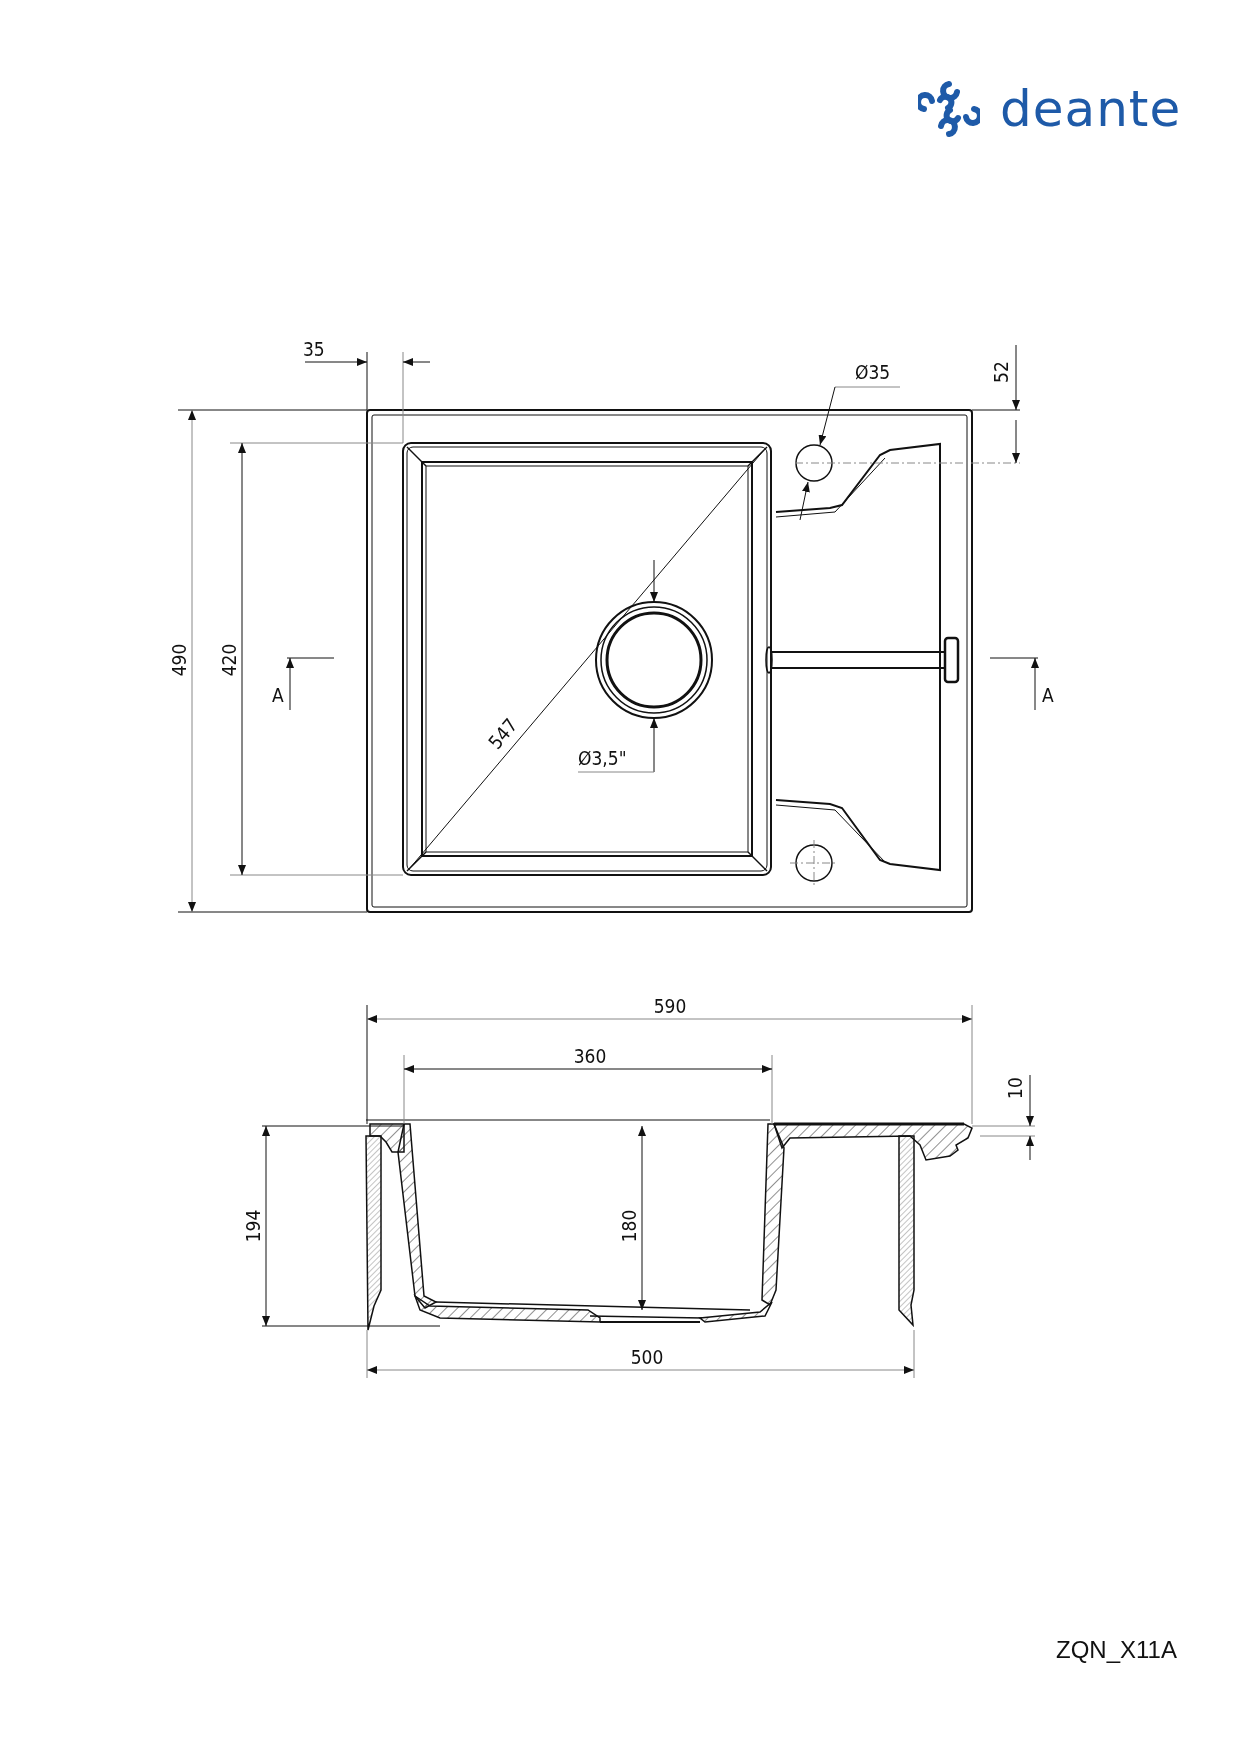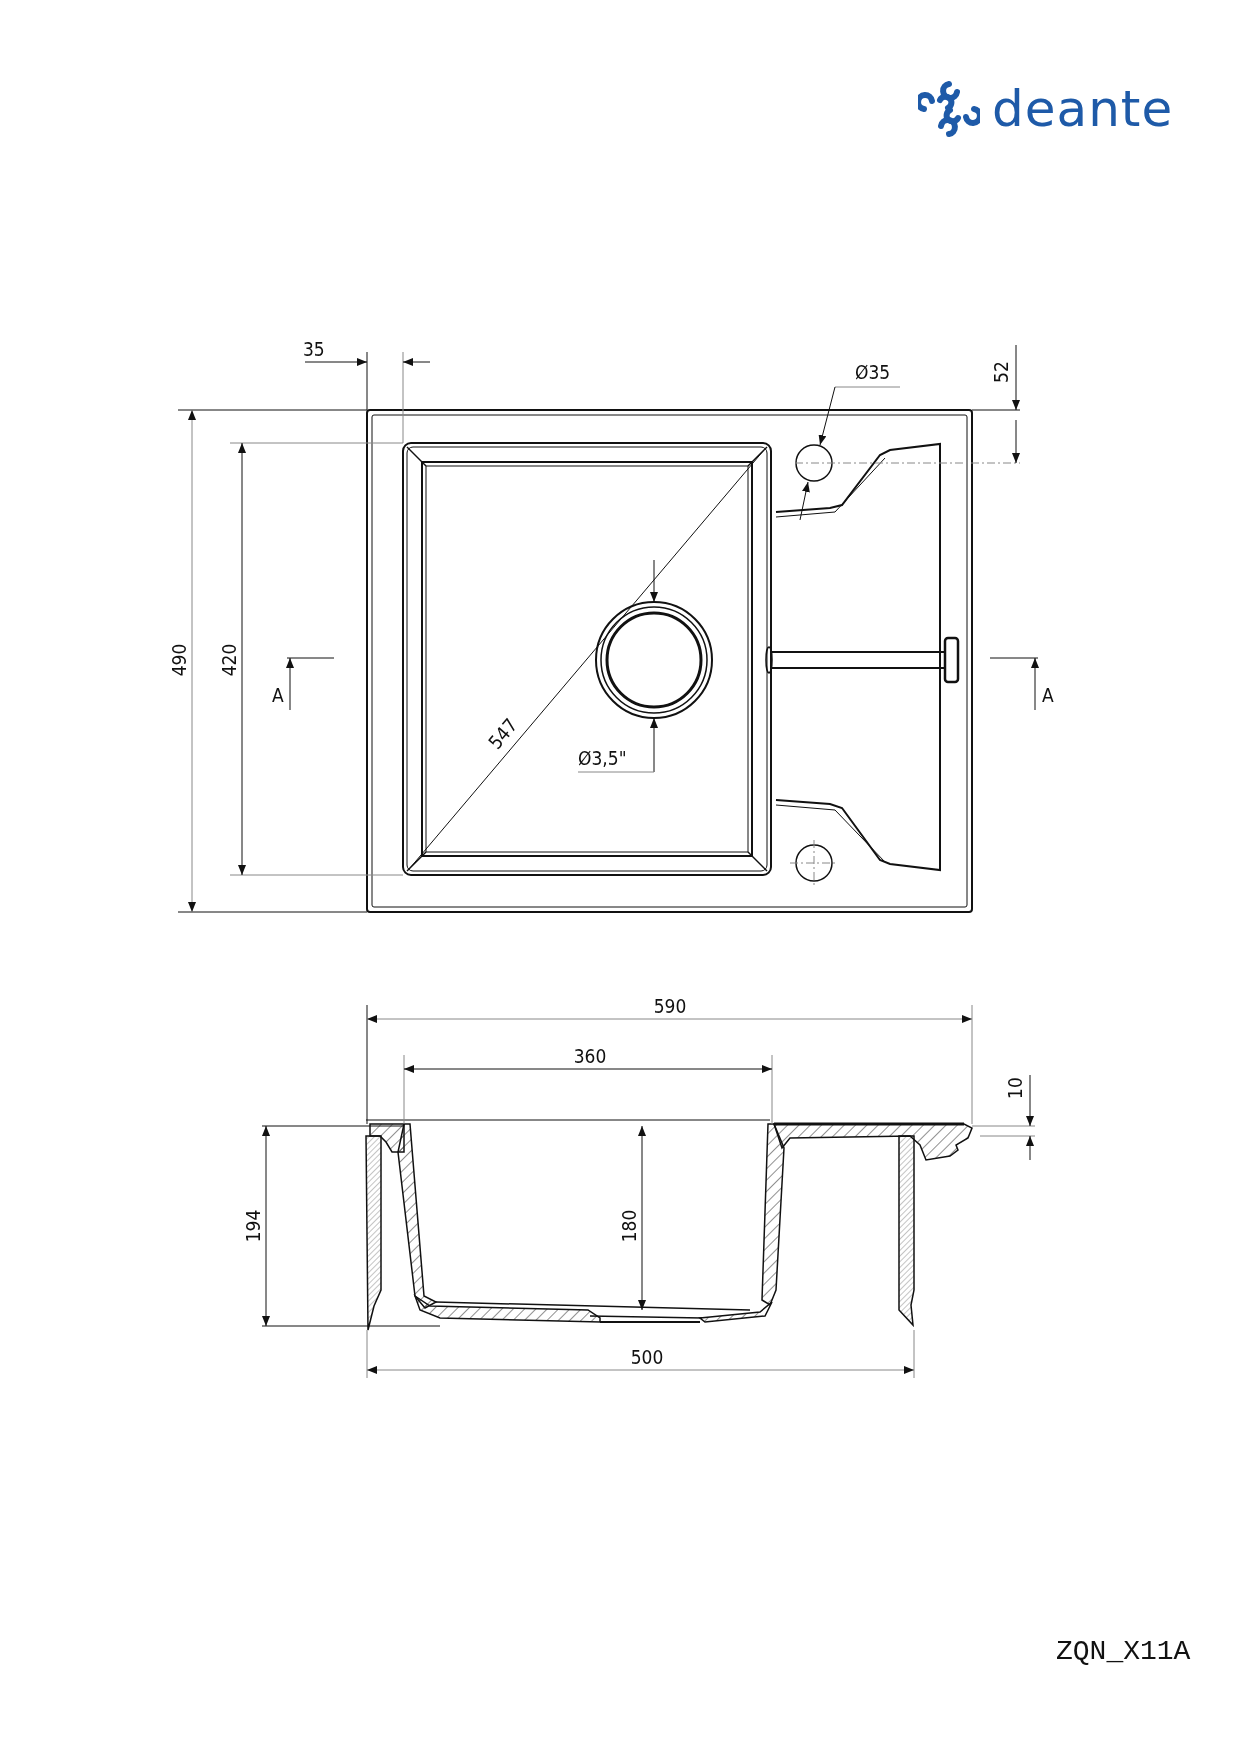--- a/index.html
+++ b/index.html
@@ -5,7 +5,7 @@
   html,body{margin:0;padding:0;background:#ffffff;}
   body{width:1240px;height:1754px;position:relative;overflow:hidden;font-family:"DejaVu Sans",sans-serif;}
   .logo{position:absolute;left:918px;top:78px;display:flex;align-items:center;gap:12px;}
-  .logo-text{font-family:"DejaVu Sans",sans-serif;font-size:50px;color:#1e5aa8;letter-spacing:1px;line-height:1;font-weight:normal;}
+  .logo-text{font-family:"DejaVu Sans",sans-serif;font-size:50px;color:#1e5aa8;letter-spacing:1px;line-height:1;font-weight:normal;margin-left:8px;}
   svg.drawing{position:absolute;left:0;top:0;}
   .dim{font-family:"DejaVu Sans Condensed","DejaVu Sans",sans-serif;font-size:19px;fill:#111;}
   .code{position:absolute;left:1056px;top:1636px;font-family:Liberation Mono, monospace;font-size:28px;color:#111;}

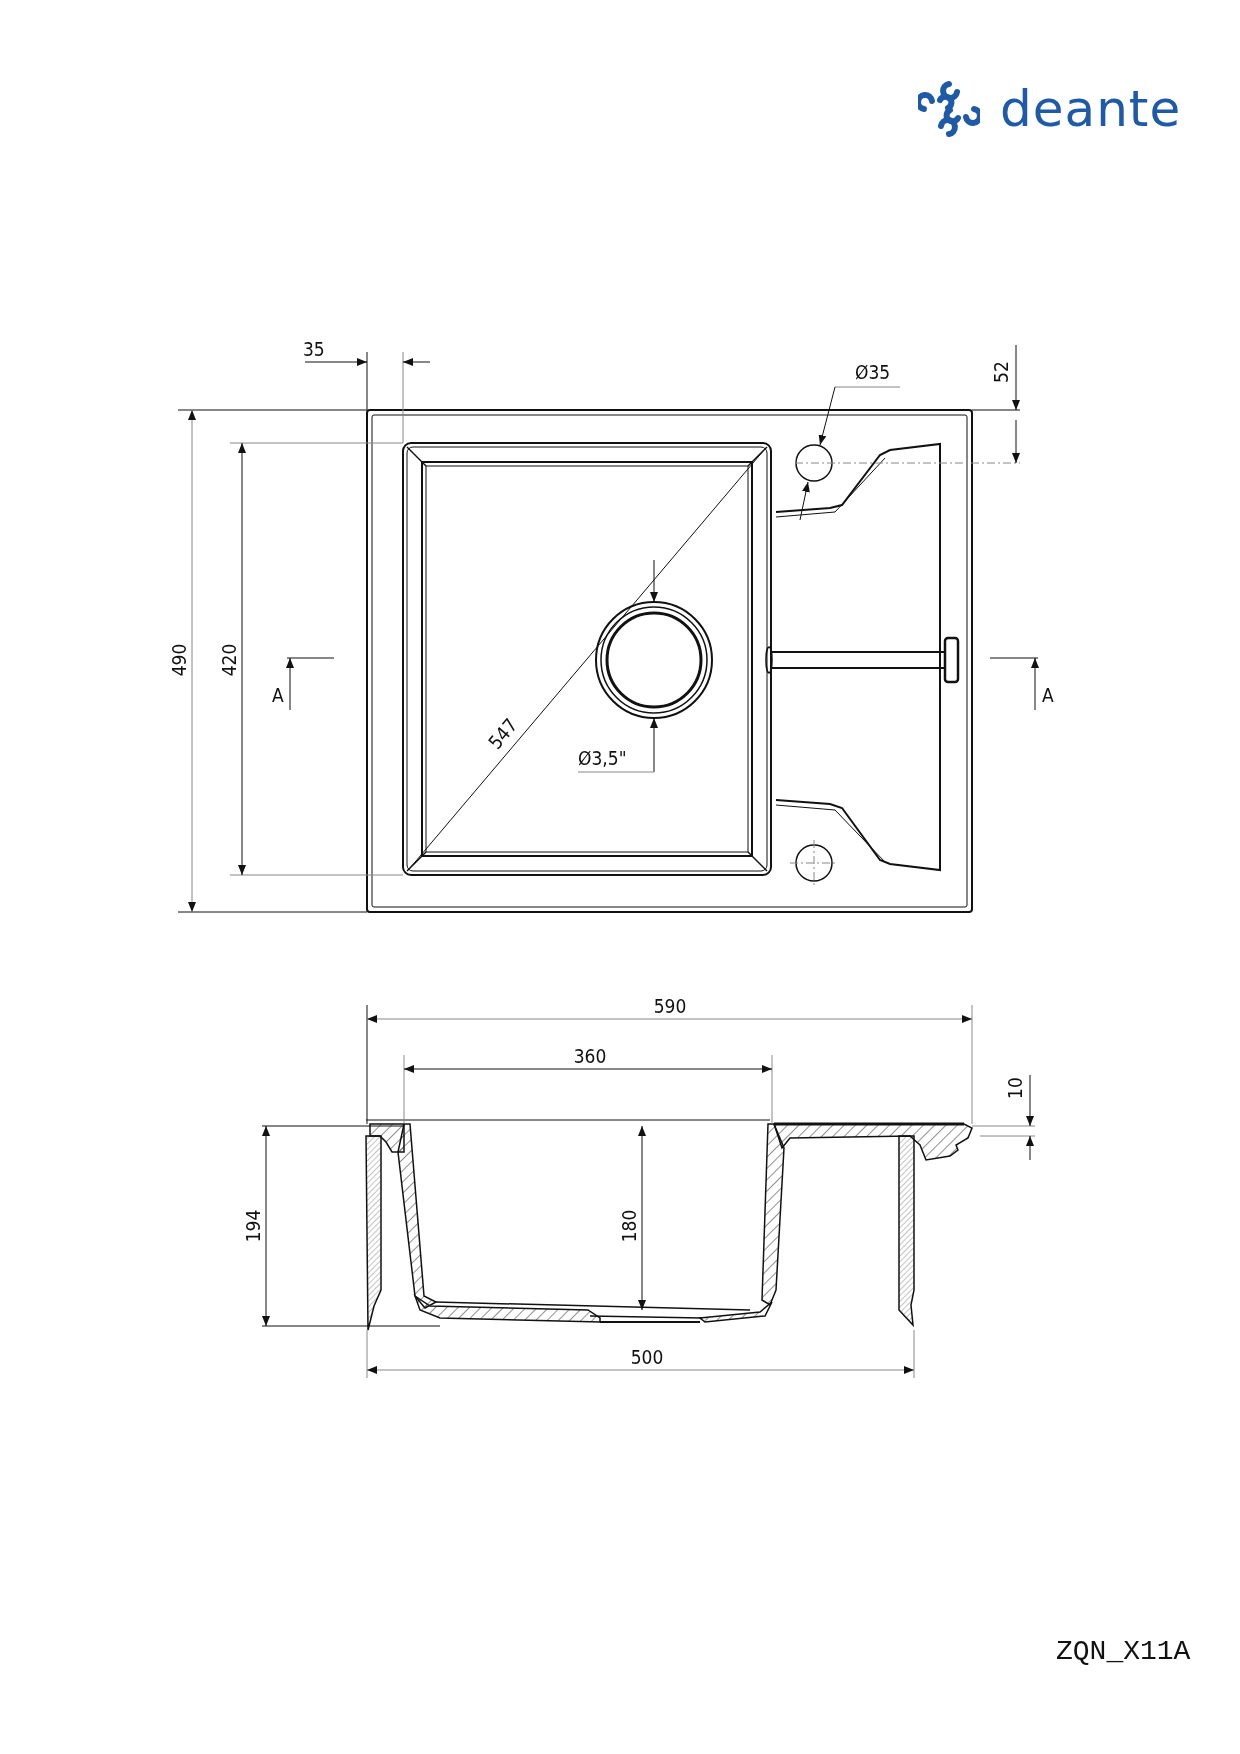--- a/index.html
+++ b/index.html
@@ -8,7 +8,7 @@
   .logo-text{font-family:"DejaVu Sans",sans-serif;font-size:50px;color:#1e5aa8;letter-spacing:1px;line-height:1;font-weight:normal;margin-left:8px;}
   svg.drawing{position:absolute;left:0;top:0;}
   .dim{font-family:"DejaVu Sans Condensed","DejaVu Sans",sans-serif;font-size:19px;fill:#111;}
-  .code{position:absolute;left:1056px;top:1636px;font-family:Liberation Mono, monospace;font-size:28px;color:#111;}
+  .code{position:absolute;left:1056px;top:1636px;font-family:Liberation Sans, sans-serif;font-size:24px;color:#111;}
 </style>
 </head>
 <body>

